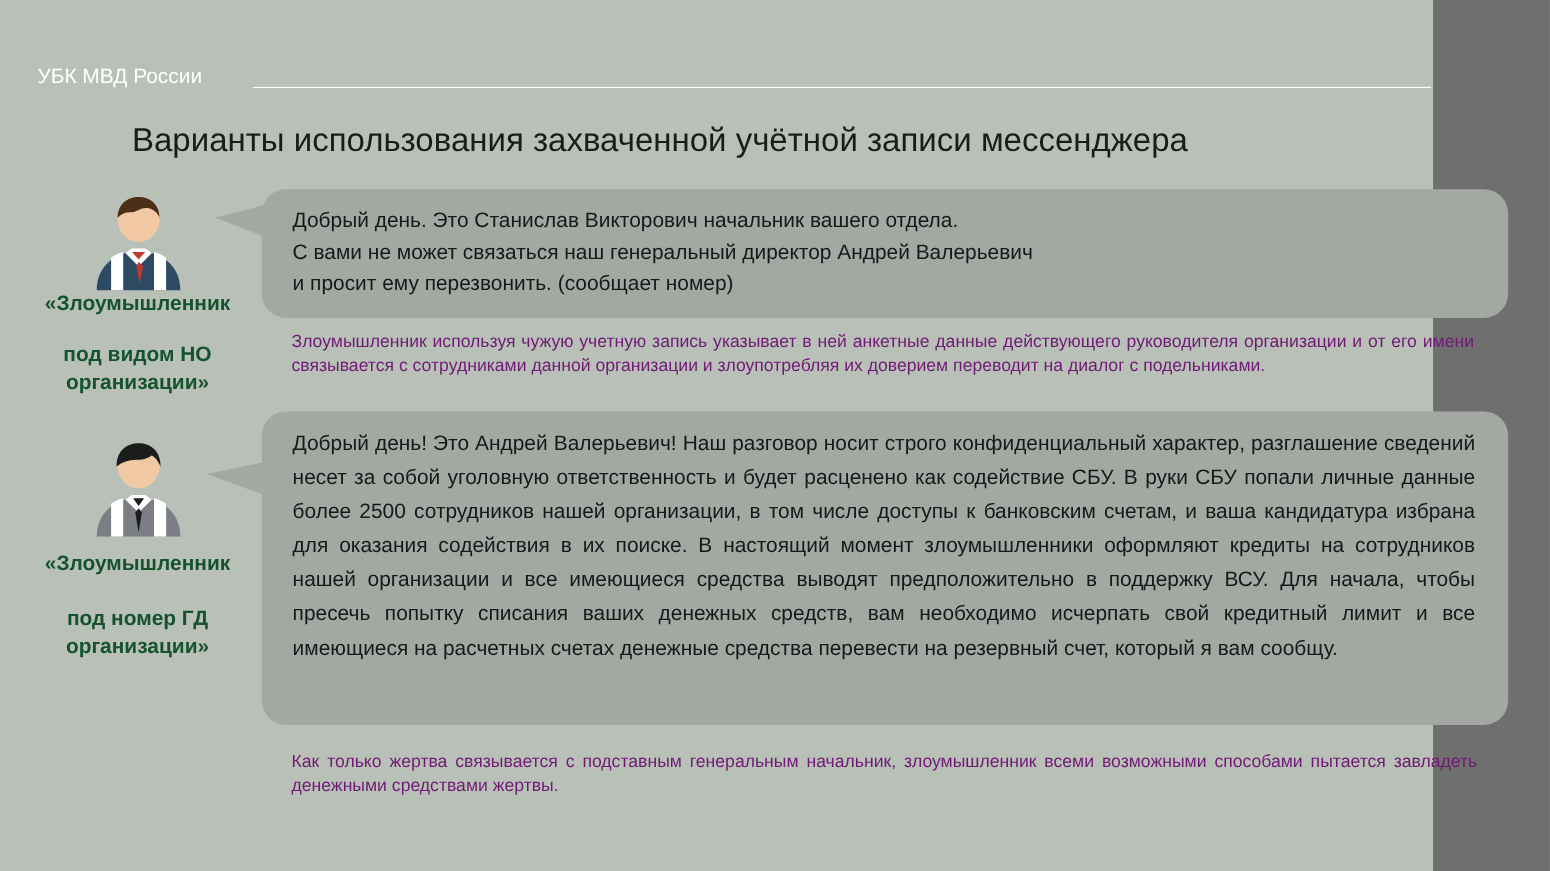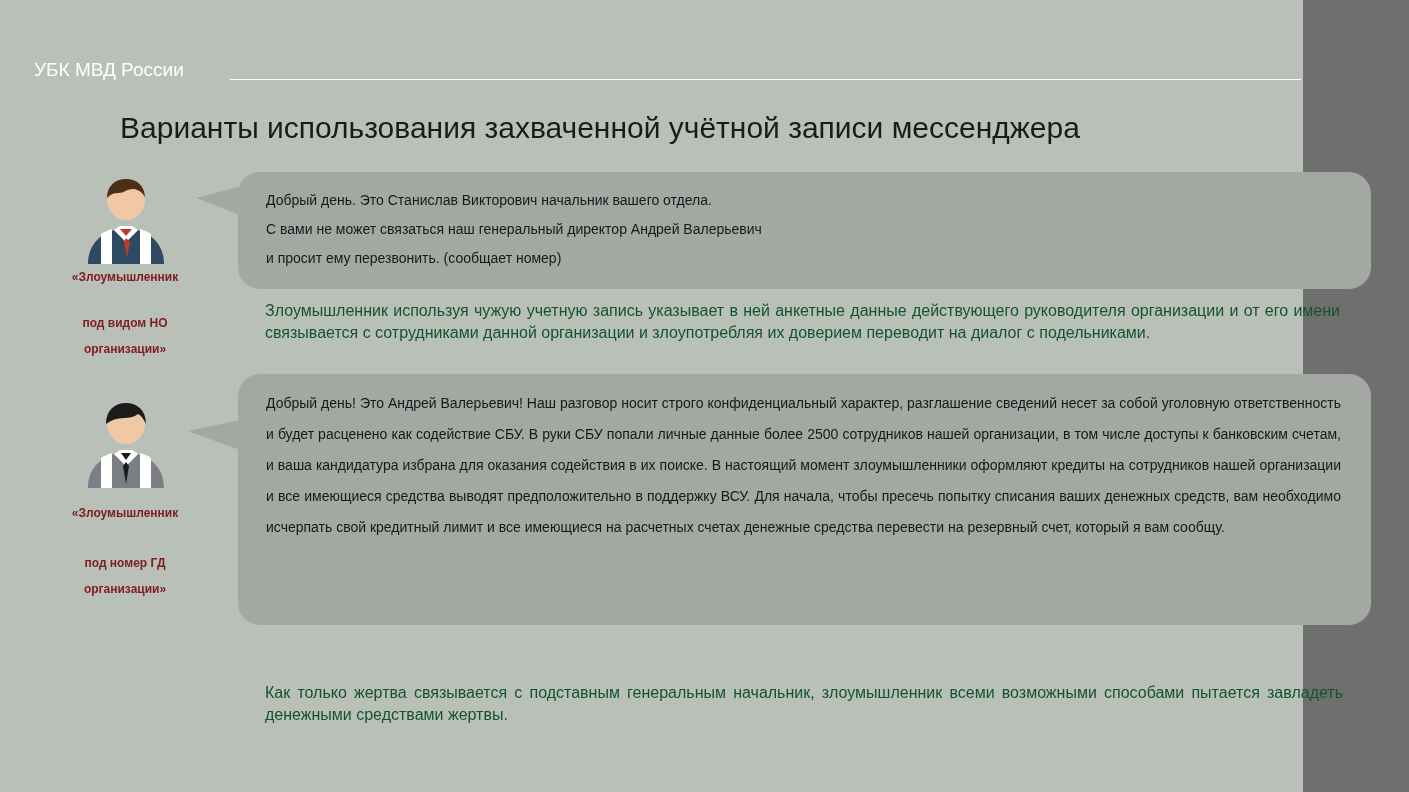--- a/index.html
+++ b/index.html
@@ -94,7 +94,7 @@
     color: #17191a;
   }
   .bubble-text {
-    font-size: 14px;
+    font-size: 19px;
     line-height: 29px;
     color: #16181a;
     white-space: pre-line;

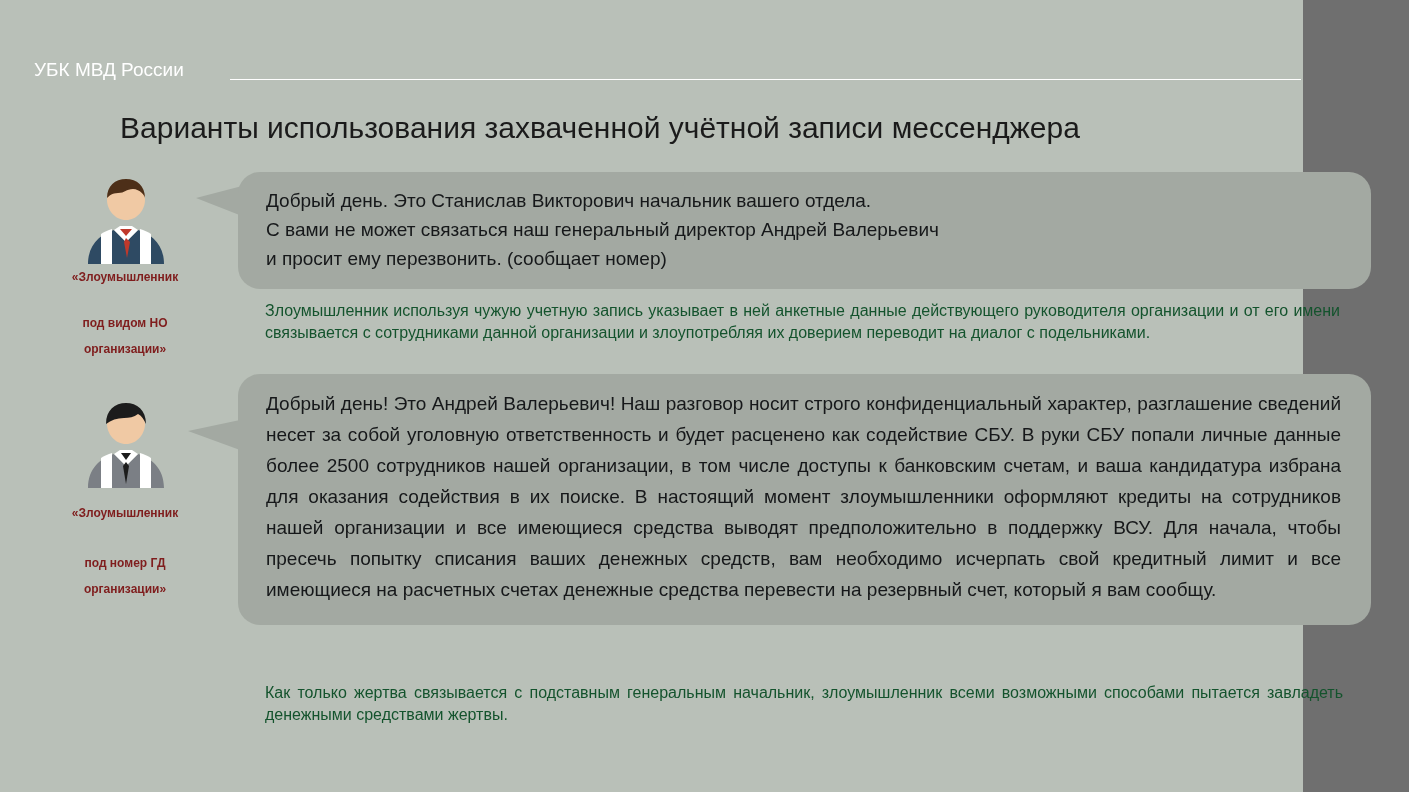--- a/index.html
+++ b/index.html
@@ -79,9 +79,9 @@
     position: absolute;
     width: 230px;
     text-align: center;
-    color: #7f1d1d;
+    color: #14532d;
     font-weight: bold;
-    font-size: 12px;
+    font-size: 19px;
     line-height: 26px;
   }
 

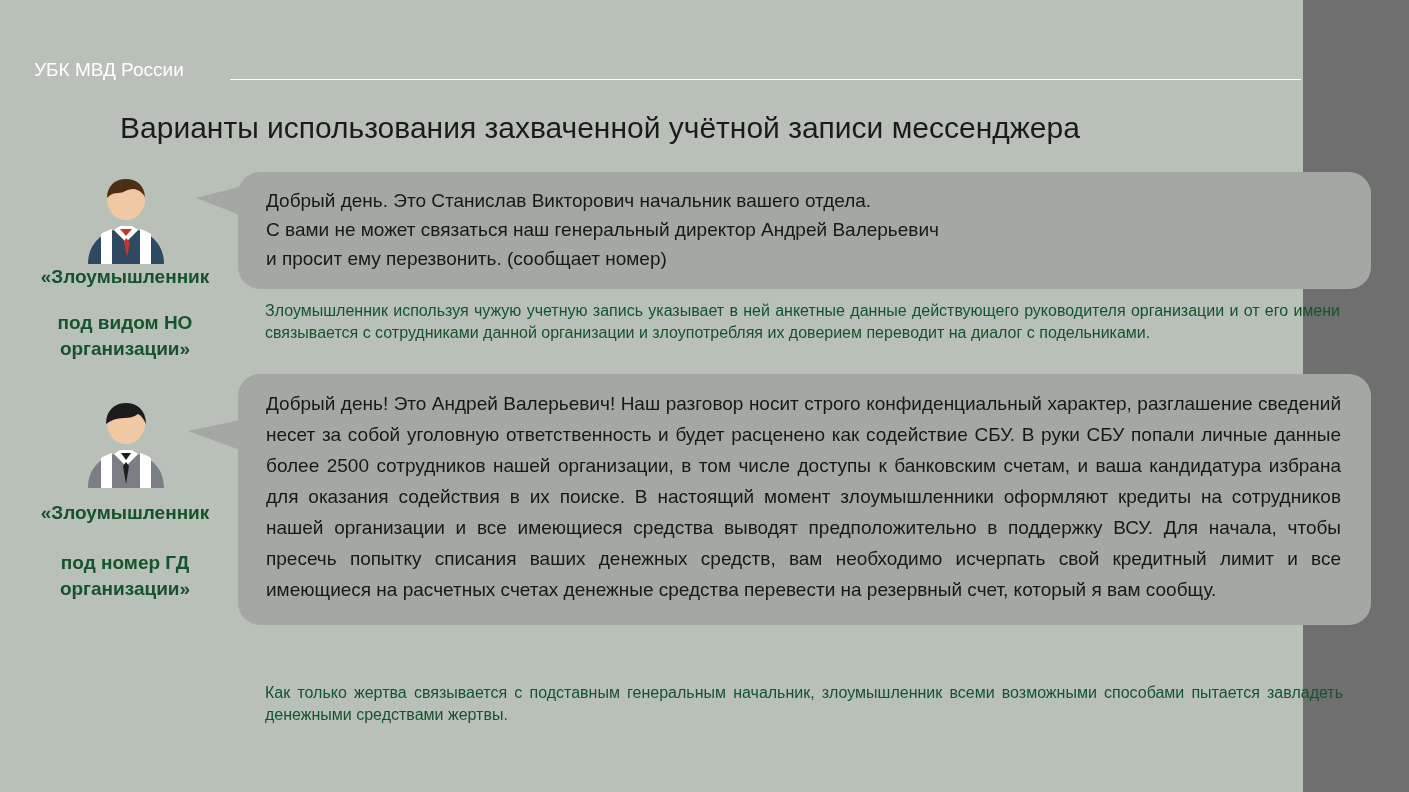--- a/index.html
+++ b/index.html
@@ -141,7 +141,7 @@
 
   .caption {
     position: absolute;
-    color: #14532d;
+    color: #701a75;
     font-size: 16px;
     line-height: 22px;
     text-align: justify;

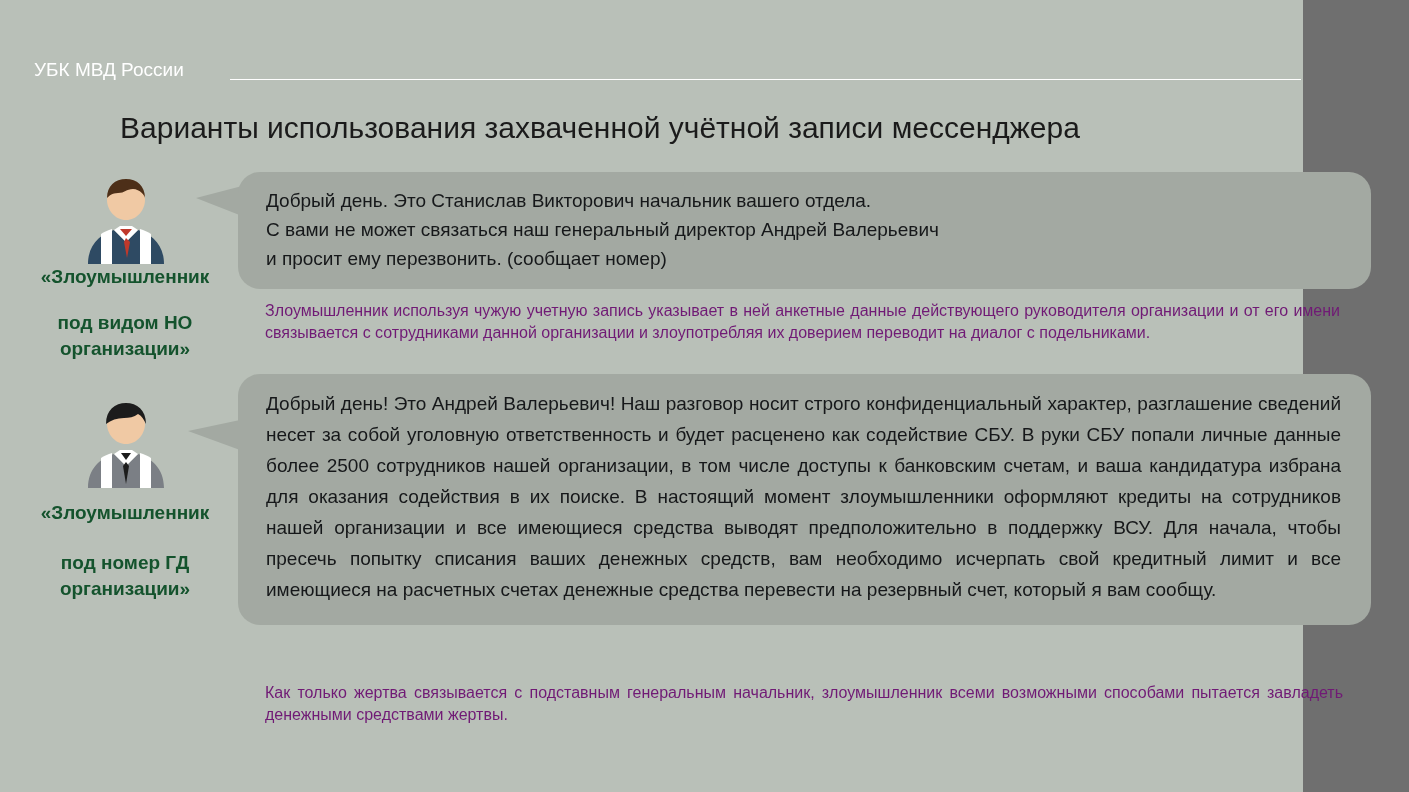--- a/index.html
+++ b/index.html
@@ -110,7 +110,7 @@
     left: 238px;
     top: 374px;
     width: 1133px;
-    height: 251px;
+    height: 285px;
     padding: 14px 30px 0 28px;
   }
   .bubble-2 .bubble-text {

